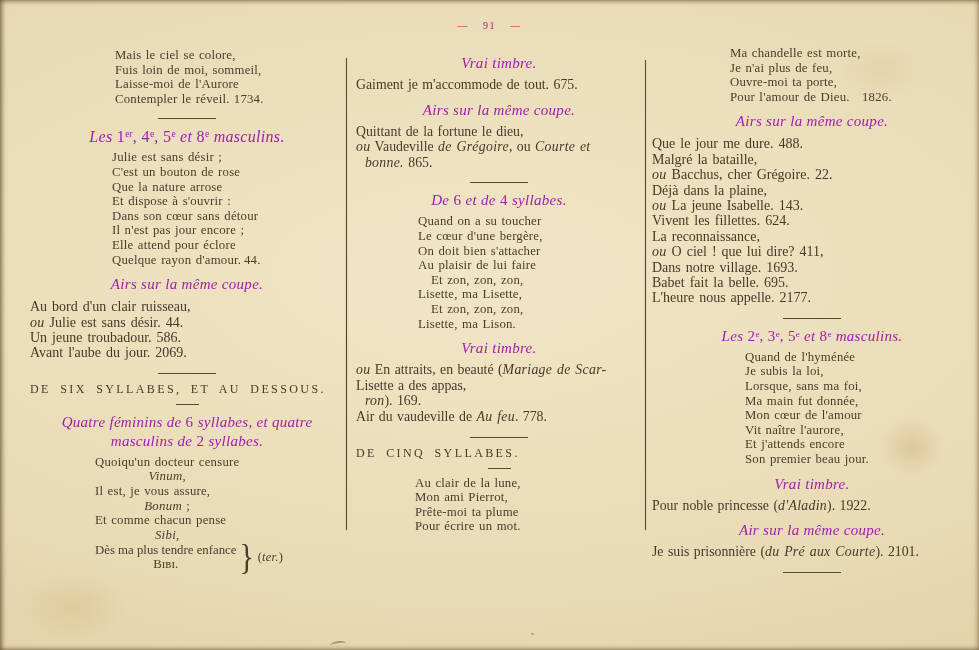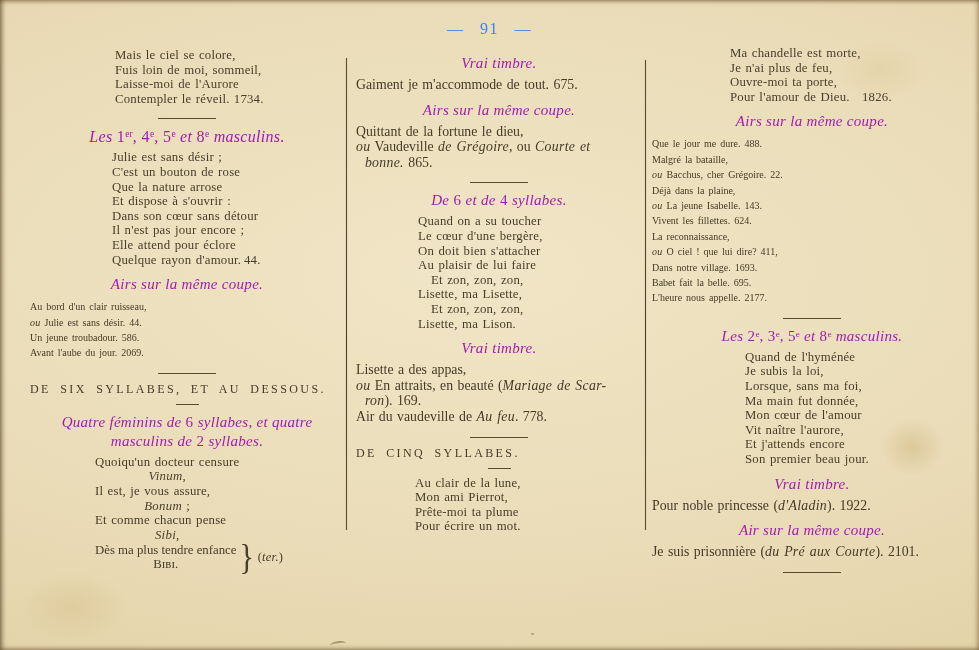--- a/index.html
+++ b/index.html
@@ -20,8 +20,8 @@
   }
   .pagenum{
     position:absolute;top:20px;left:0;width:979px;
-    text-align:center;font-size:16px;letter-spacing:1.5px;word-spacing:10px;
-    color:#3b82f6;
+    text-align:center;font-size:10px;letter-spacing:1.5px;word-spacing:10px;
+    color:#be185d;
   }
   .vrule{position:absolute;width:1px;background:linear-gradient(#5d4f33,#4c4027 60%,#5d4f33);box-shadow:0 0 1px rgba(80,60,30,.55);}
   #vrule-left{left:346px;top:58px;height:472px;}

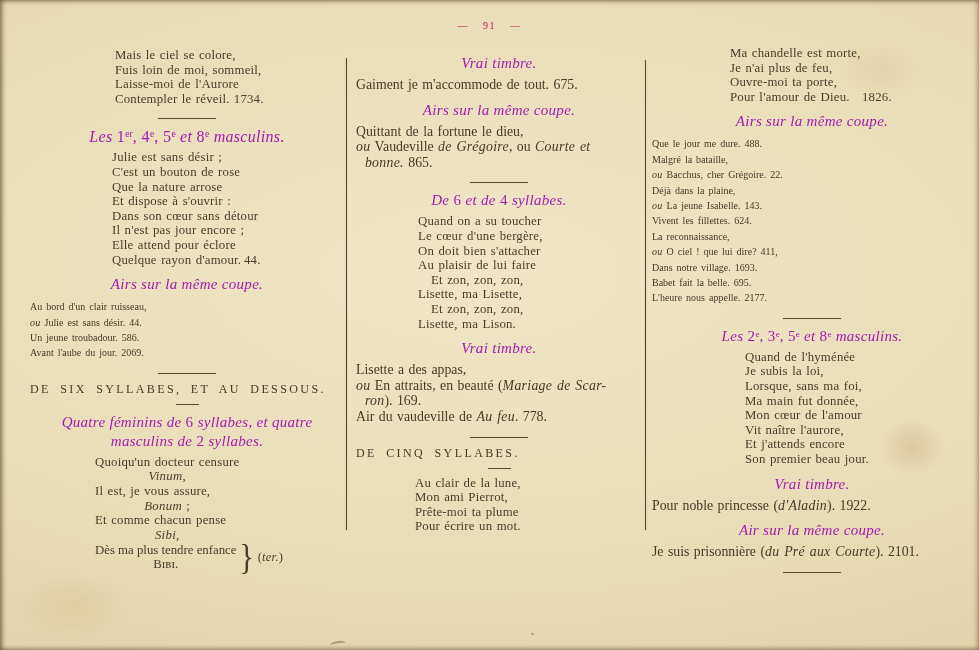--- a/index.html
+++ b/index.html
@@ -44,7 +44,7 @@
   .i85{margin-left:85px;} .i82{margin-left:82px;} .i65{margin-left:65px;}
   .i62{margin-left:62px;} .i59{margin-left:59px;} .i78{margin-left:78px;} .i93{margin-left:93px;}
 
-  .list{font-size:10px;line-height:15.4px;margin-top:5px;color:#443a28;word-spacing:1.5px;}
+  .list{font-size:14px;line-height:15.4px;margin-top:5px;color:#443a28;word-spacing:1.5px;}
   .list>div{padding-left:17px;text-indent:-17px;}
   .para{font-size:13.8px;line-height:15.6px;margin-top:4px;color:#443a28;word-spacing:1px;tab-size:2;}
   .para>div{tab-size:2;}

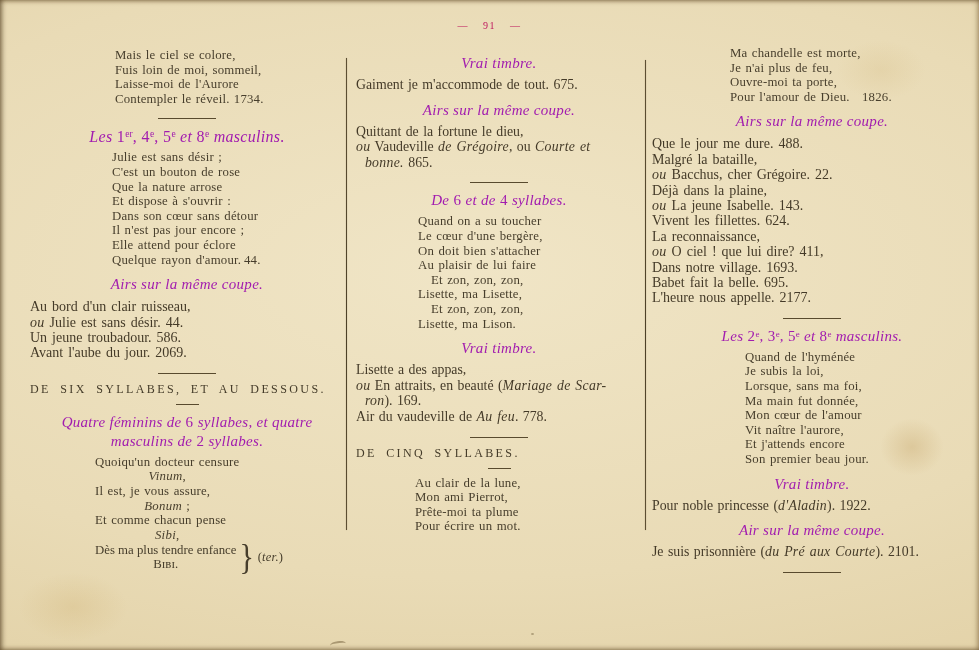--- a/index.html
+++ b/index.html
@@ -148,8 +148,8 @@
       </div>
       <div class="heading"><i>Vrai timbre.</i></div>
       <div class="para">
+        <div><i>ou</i> En attraits, en beauté (<i>Mariage de Scar-</i></div>
         <div>Lisette a des appas,</div>
-        <div><i>ou</i> En attraits, en beauté (<i>Mariage de Scar-</i></div>
         <div>	<i>ron</i>). 169.</div>
         <div>Air du vaudeville de <i>Au feu</i>. 778.</div>
       </div>

